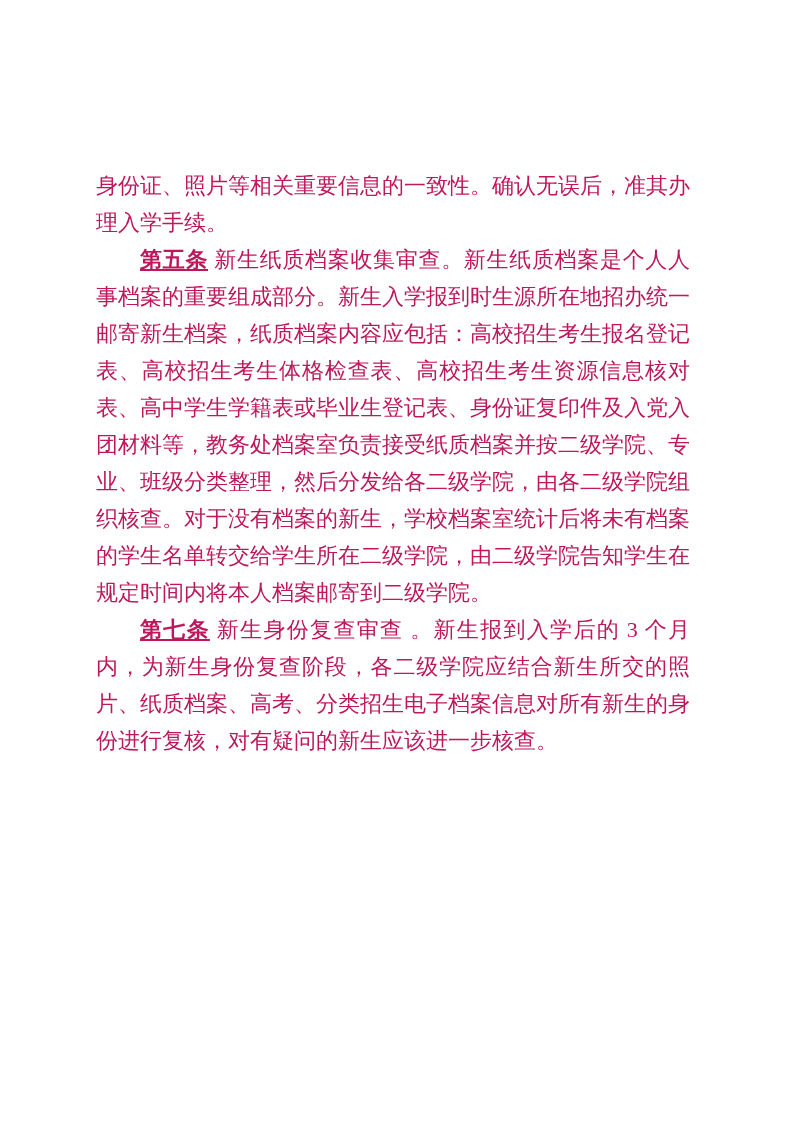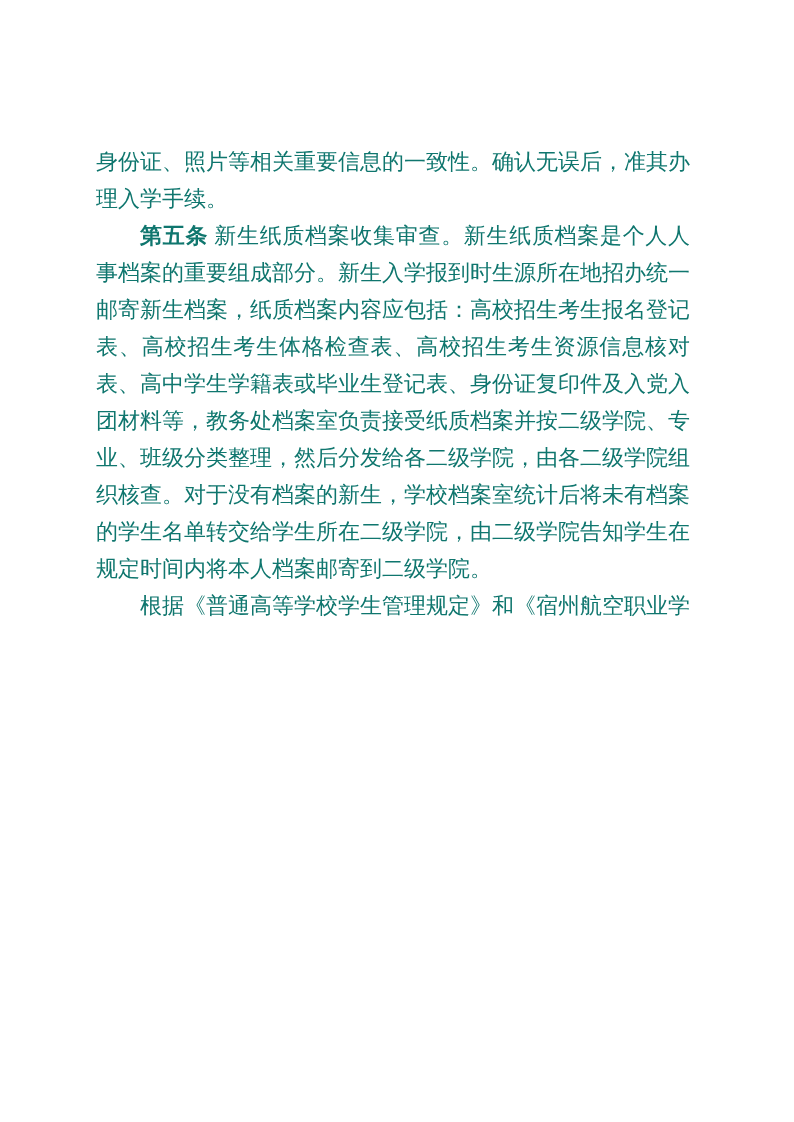--- a/index.html
+++ b/index.html
@@ -46,7 +46,7 @@
 <body>
 
 <div class="page" style="background: rgb(255, 255, 255);">
-  <div class="content" style="color: #0f766e;">
+  <div class="content" style="color: #be185d; margin-top: 24px;">
       <p class="para"><span class="run">身份证、照片等相关重要信息的一致性。确认无误后，准其办理入学手续。</span></p>
       <p class="para indent"><span class="run bold">第五条</span><span class="run"> 新生纸质档案收集审查。新生纸质档案是个人人事档案的重要组成部分。新生入学报到时生源所在地招办统一邮寄新生档案，纸质档案内容应包括：高校招生考生报名登记表、高校招生考生体格检查表、高校招生考生资源信息核对表、高中学生学籍表或毕业生登记表、身份证复印件及入党入团材料等，教务处档案室负责接受纸质档案并按二级学院、专业、班级分类整理，然后分发给各二级学院，由各二级学院组织核查。对于没有档案的新生，学校档案室统计后将未有档案的学生名单转交给学生所在二级学院，由二级学院告知学生在规定时间内将本人档案邮寄到二级学院。</span></p>
       <p class="para indent"><span class="run">根据《普通高等学校学生管理规定》和《宿州航空职业学</span></p>

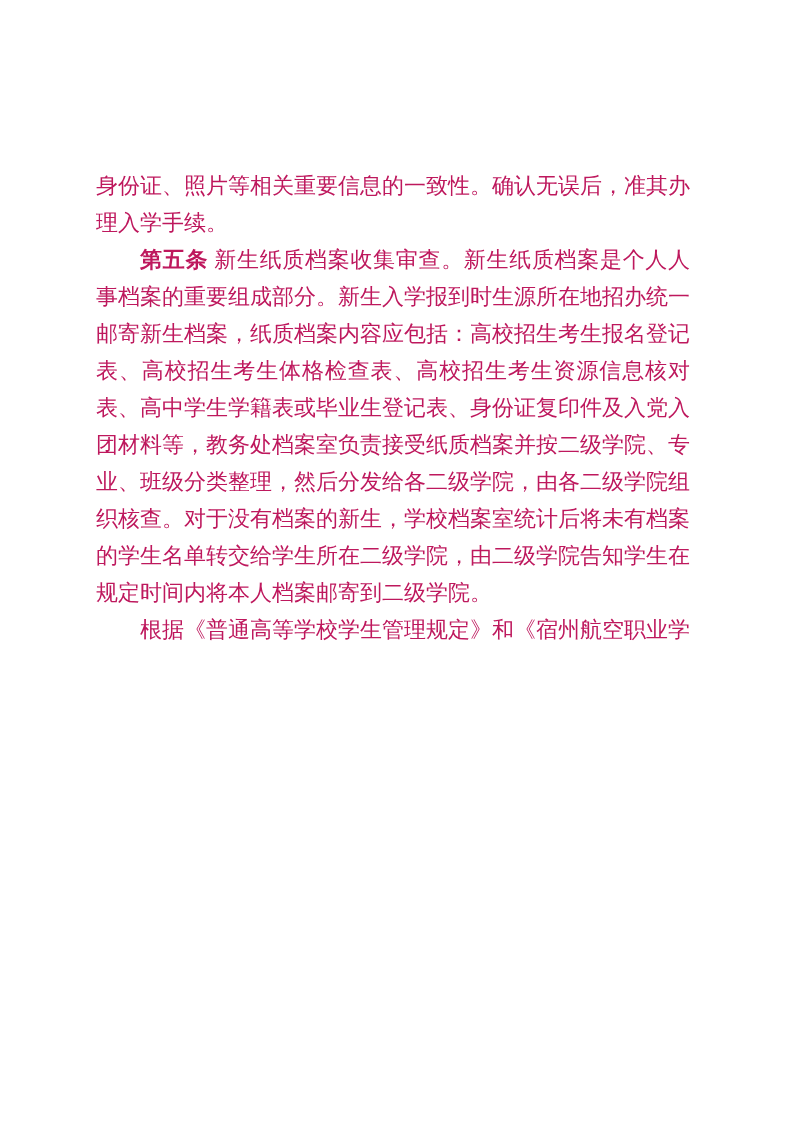--- a/index.html
+++ b/index.html
@@ -40,6 +40,7 @@
   }
   .run.bold {
     font-weight: 700;
+    text-decoration: underline;
   }
 </style>
 </head>

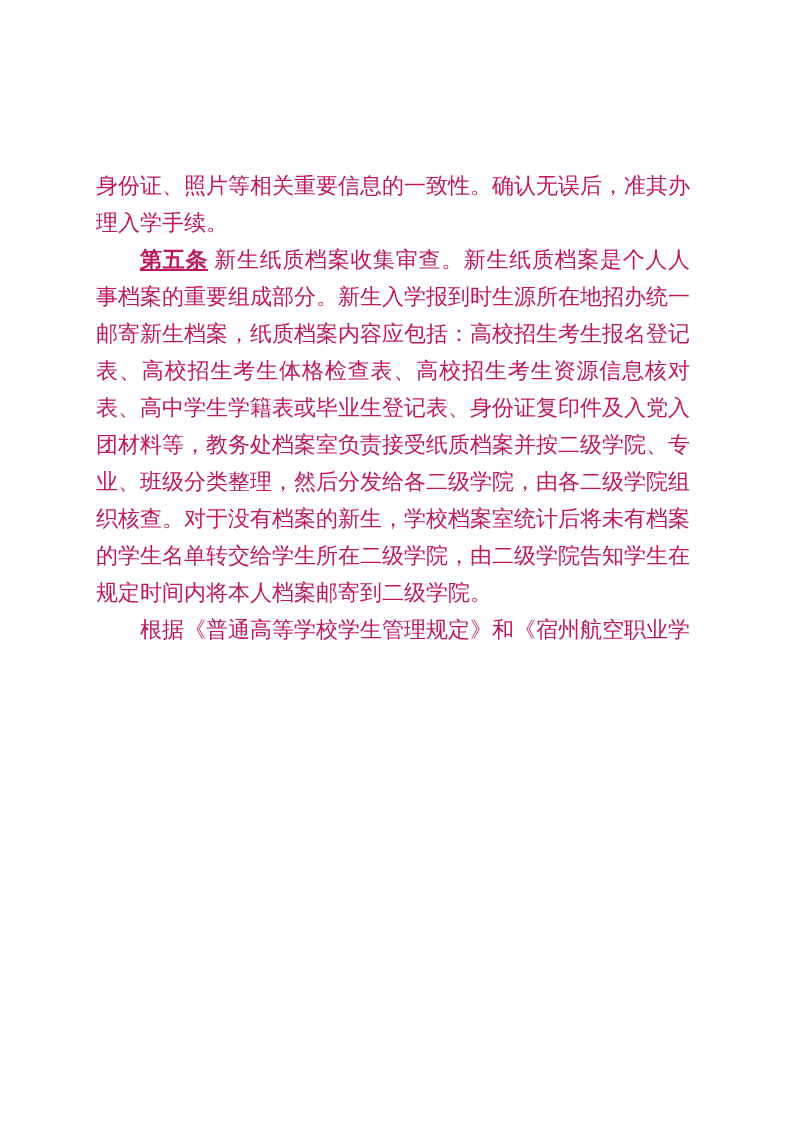--- a/index.html
+++ b/index.html
@@ -50,6 +50,7 @@
   <div class="content" style="color: #be185d; margin-top: 24px;">
       <p class="para"><span class="run">身份证、照片等相关重要信息的一致性。确认无误后，准其办理入学手续。</span></p>
       <p class="para indent"><span class="run bold">第五条</span><span class="run"> 新生纸质档案收集审查。新生纸质档案是个人人事档案的重要组成部分。新生入学报到时生源所在地招办统一邮寄新生档案，纸质档案内容应包括：高校招生考生报名登记表、高校招生考生体格检查表、高校招生考生资源信息核对表、高中学生学籍表或毕业生登记表、身份证复印件及入党入团材料等，教务处档案室负责接受纸质档案并按二级学院、专业、班级分类整理，然后分发给各二级学院，由各二级学院组织核查。对于没有档案的新生，学校档案室统计后将未有档案的学生名单转交给学生所在二级学院，由二级学院告知学生在规定时间内将本人档案邮寄到二级学院。</span></p>
+      <p class="para indent"><span class="run bold">第七条</span><span class="run"> 新生身份复查审查 。新生报到入学后的 3 个月内，为新生身份复查阶段，各二级学院应结合新生所交的照片、纸质档案、高考、分类招生电子档案信息对所有新生的身份进行复核，对有疑问的新生应该进一步核查。</span></p>
       <p class="para indent"><span class="run">根据《普通高等学校学生管理规定》和《宿州航空职业学</span></p>
     </div>
 </div>

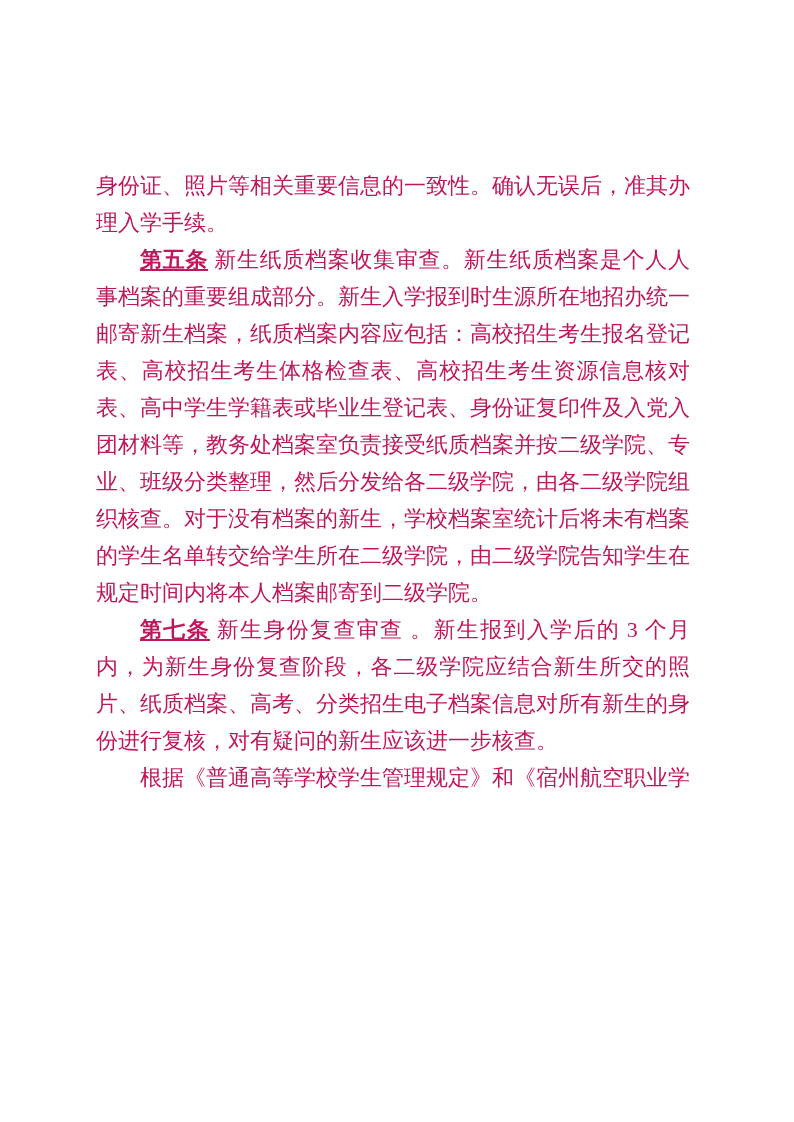--- a/index.html
+++ b/index.html
@@ -51,7 +51,6 @@
       <p class="para"><span class="run">身份证、照片等相关重要信息的一致性。确认无误后，准其办理入学手续。</span></p>
       <p class="para indent"><span class="run bold">第五条</span><span class="run"> 新生纸质档案收集审查。新生纸质档案是个人人事档案的重要组成部分。新生入学报到时生源所在地招办统一邮寄新生档案，纸质档案内容应包括：高校招生考生报名登记表、高校招生考生体格检查表、高校招生考生资源信息核对表、高中学生学籍表或毕业生登记表、身份证复印件及入党入团材料等，教务处档案室负责接受纸质档案并按二级学院、专业、班级分类整理，然后分发给各二级学院，由各二级学院组织核查。对于没有档案的新生，学校档案室统计后将未有档案的学生名单转交给学生所在二级学院，由二级学院告知学生在规定时间内将本人档案邮寄到二级学院。</span></p>
       <p class="para indent"><span class="run bold">第七条</span><span class="run"> 新生身份复查审查 。新生报到入学后的 3 个月内，为新生身份复查阶段，各二级学院应结合新生所交的照片、纸质档案、高考、分类招生电子档案信息对所有新生的身份进行复核，对有疑问的新生应该进一步核查。</span></p>
-      <p class="para indent"><span class="run">根据《普通高等学校学生管理规定》和《宿州航空职业学</span></p>
     </div>
 </div>
 

